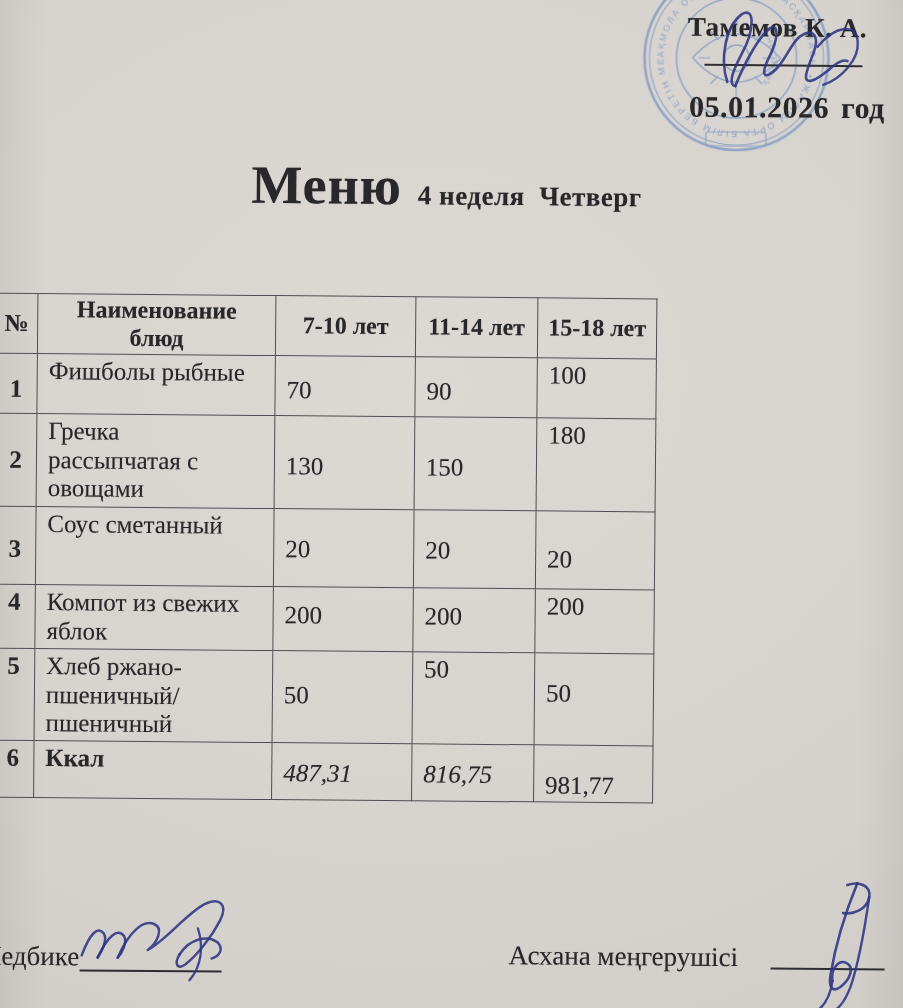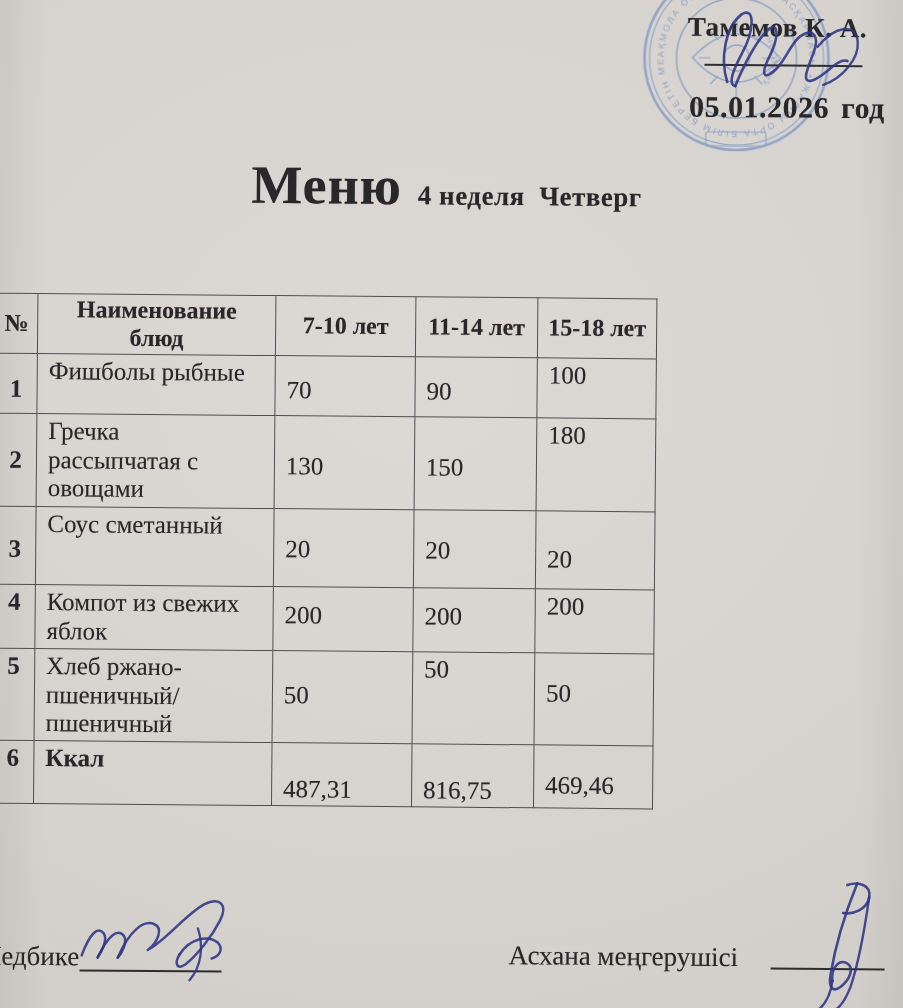--- a/index.html
+++ b/index.html
@@ -47,7 +47,7 @@
   tr.r4 td.c2{padding-top:30px;}
   tr.r4 td.c4{padding-top:26px;}
   tr.r5 td.c1{font-weight:bold;}
-  tr.r5 td.c2, tr.r5 td.c3{padding-top:32px;}
+  tr.r5 td.c2, tr.r5 td.c3{padding-top:16px;font-style:italic;}
   tr.r5 td.c4{padding-top:26px;}
 
   

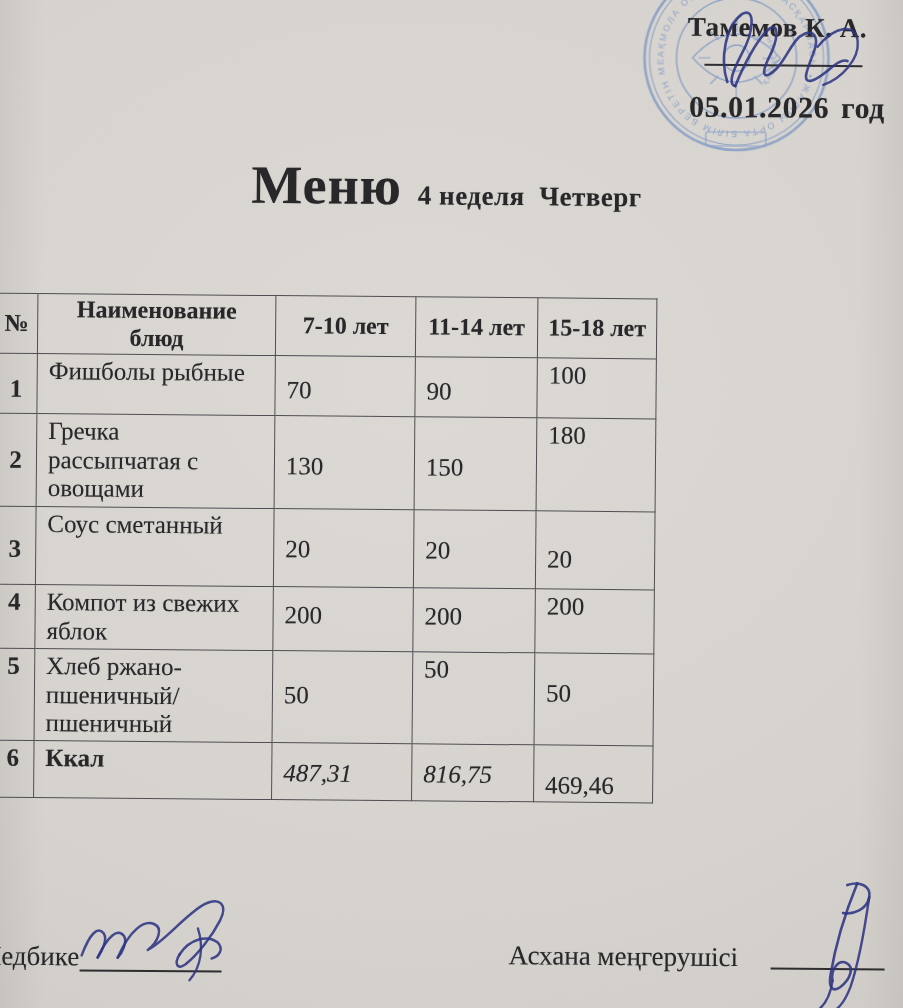--- a/index.html
+++ b/index.html
@@ -168,7 +168,7 @@
             <td class="c1">Ккал</td>
             <td class="c2">487,31</td>
             <td class="c3">816,75</td>
-            <td class="c4">469,46</td>
+            <td class="c4">981,77</td>
           </tr>
         </tbody>
     </table>

